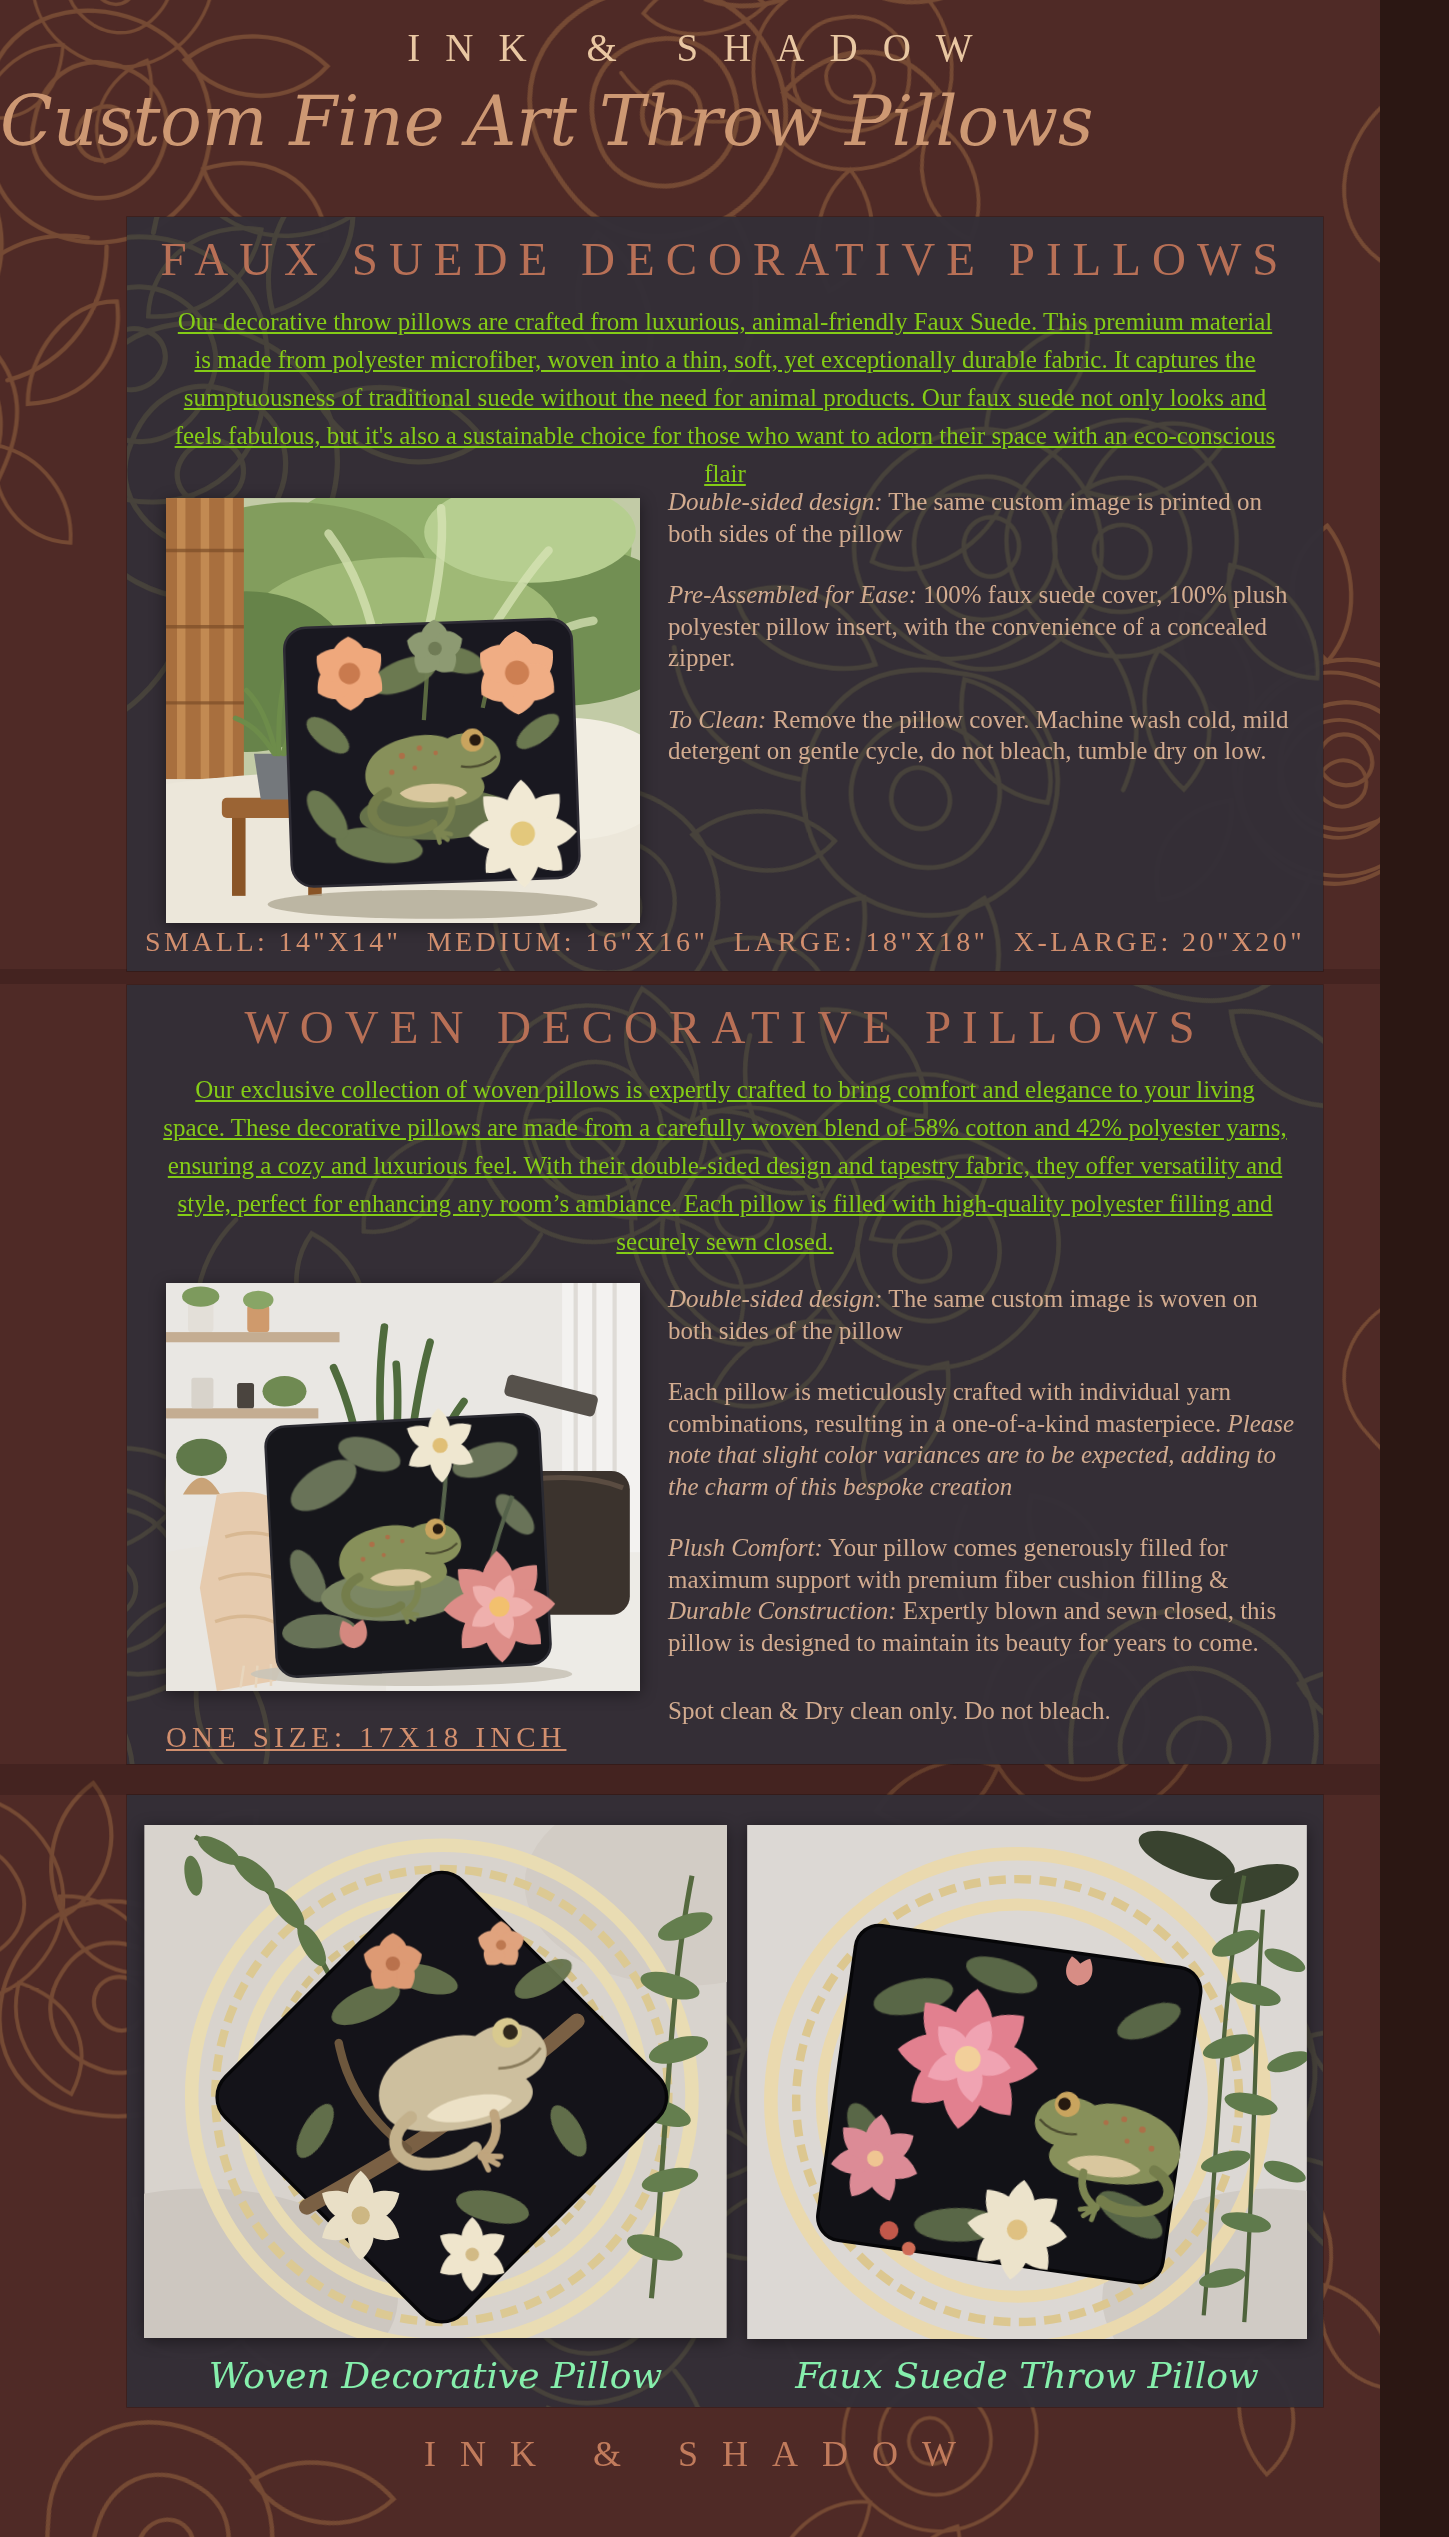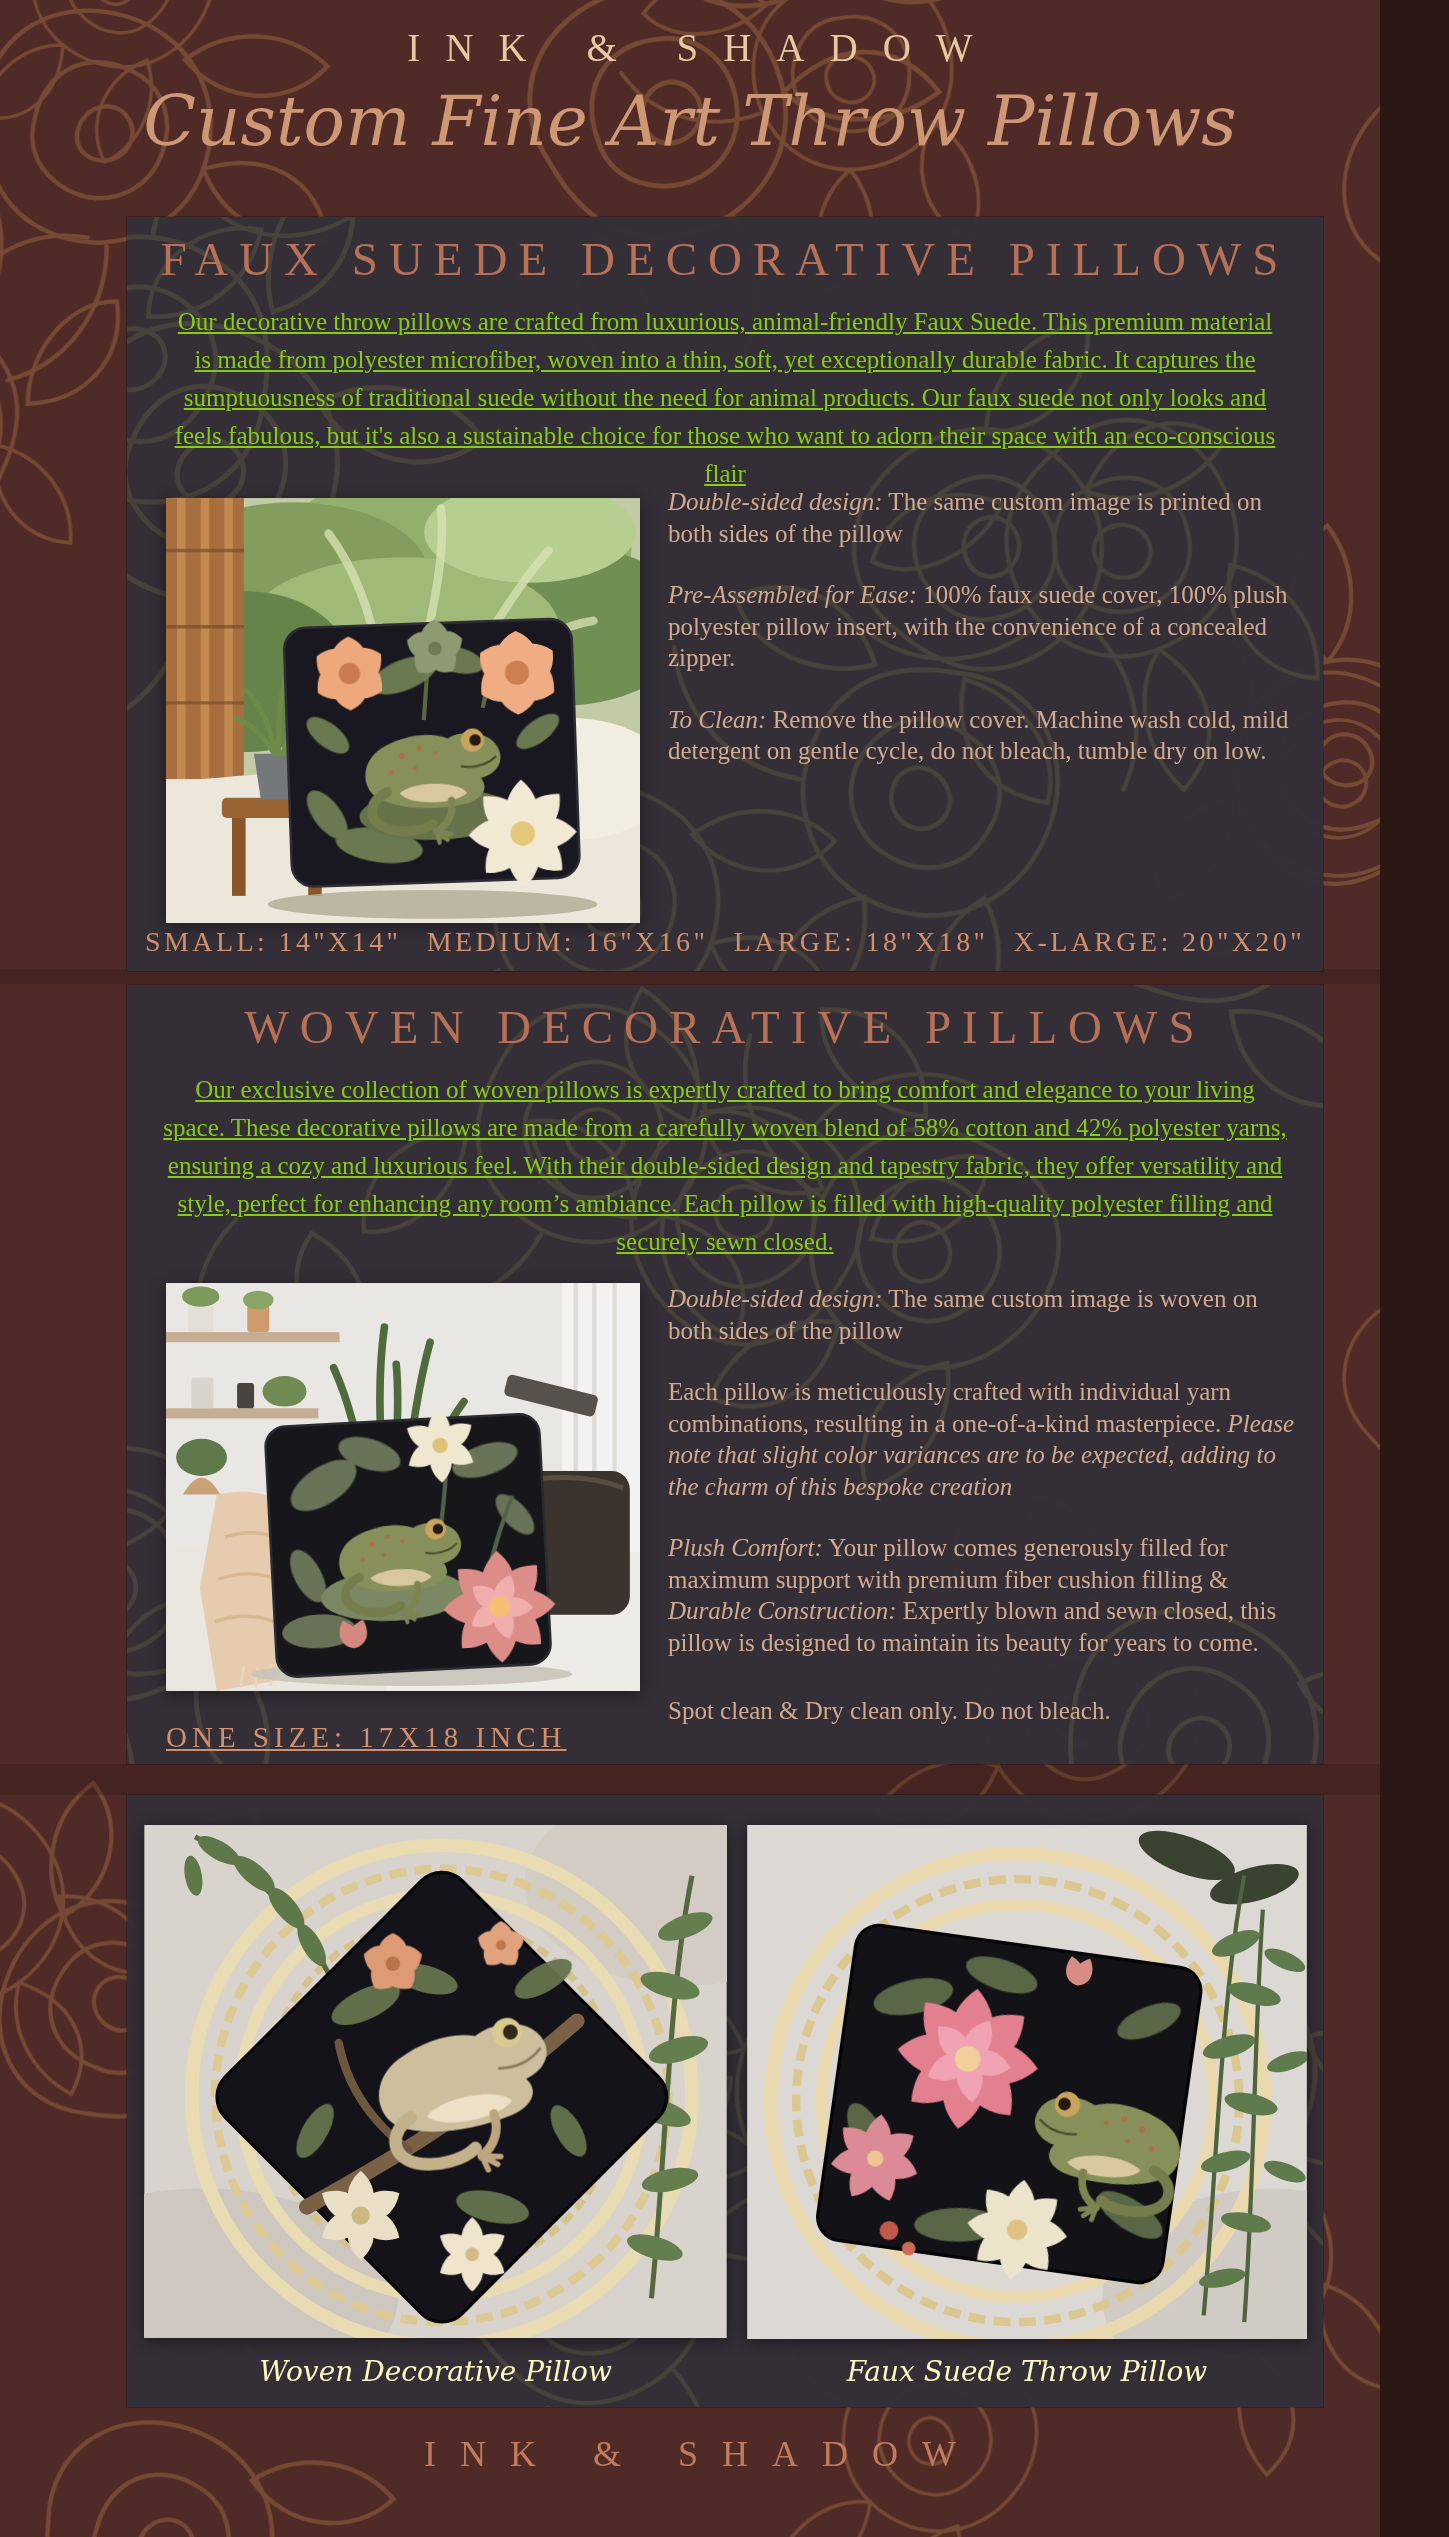--- a/index.html
+++ b/index.html
@@ -10,7 +10,7 @@
   .brand{position:absolute;left:0;top:25px;width:100%;text-align:center;z-index:3;
          color:#e9c7a2;font-size:39px;letter-spacing:25px;padding-left:25px;box-sizing:border-box;
          font-family:"Liberation Serif",serif;font-weight:400;}
-  .subtitle{position:absolute;left:0;top:81px;width:100%;text-align:center;z-index:3;
+  .subtitle{position:absolute;left:0;top:81px;width:100%;text-align:left;z-index:3;
          color:#cd9873;font-size:69px;font-style:italic;font-family:"DejaVu Serif",serif;}
 
   .panel{position:absolute;left:127px;width:1196px;background:rgba(52,47,55,0.98);

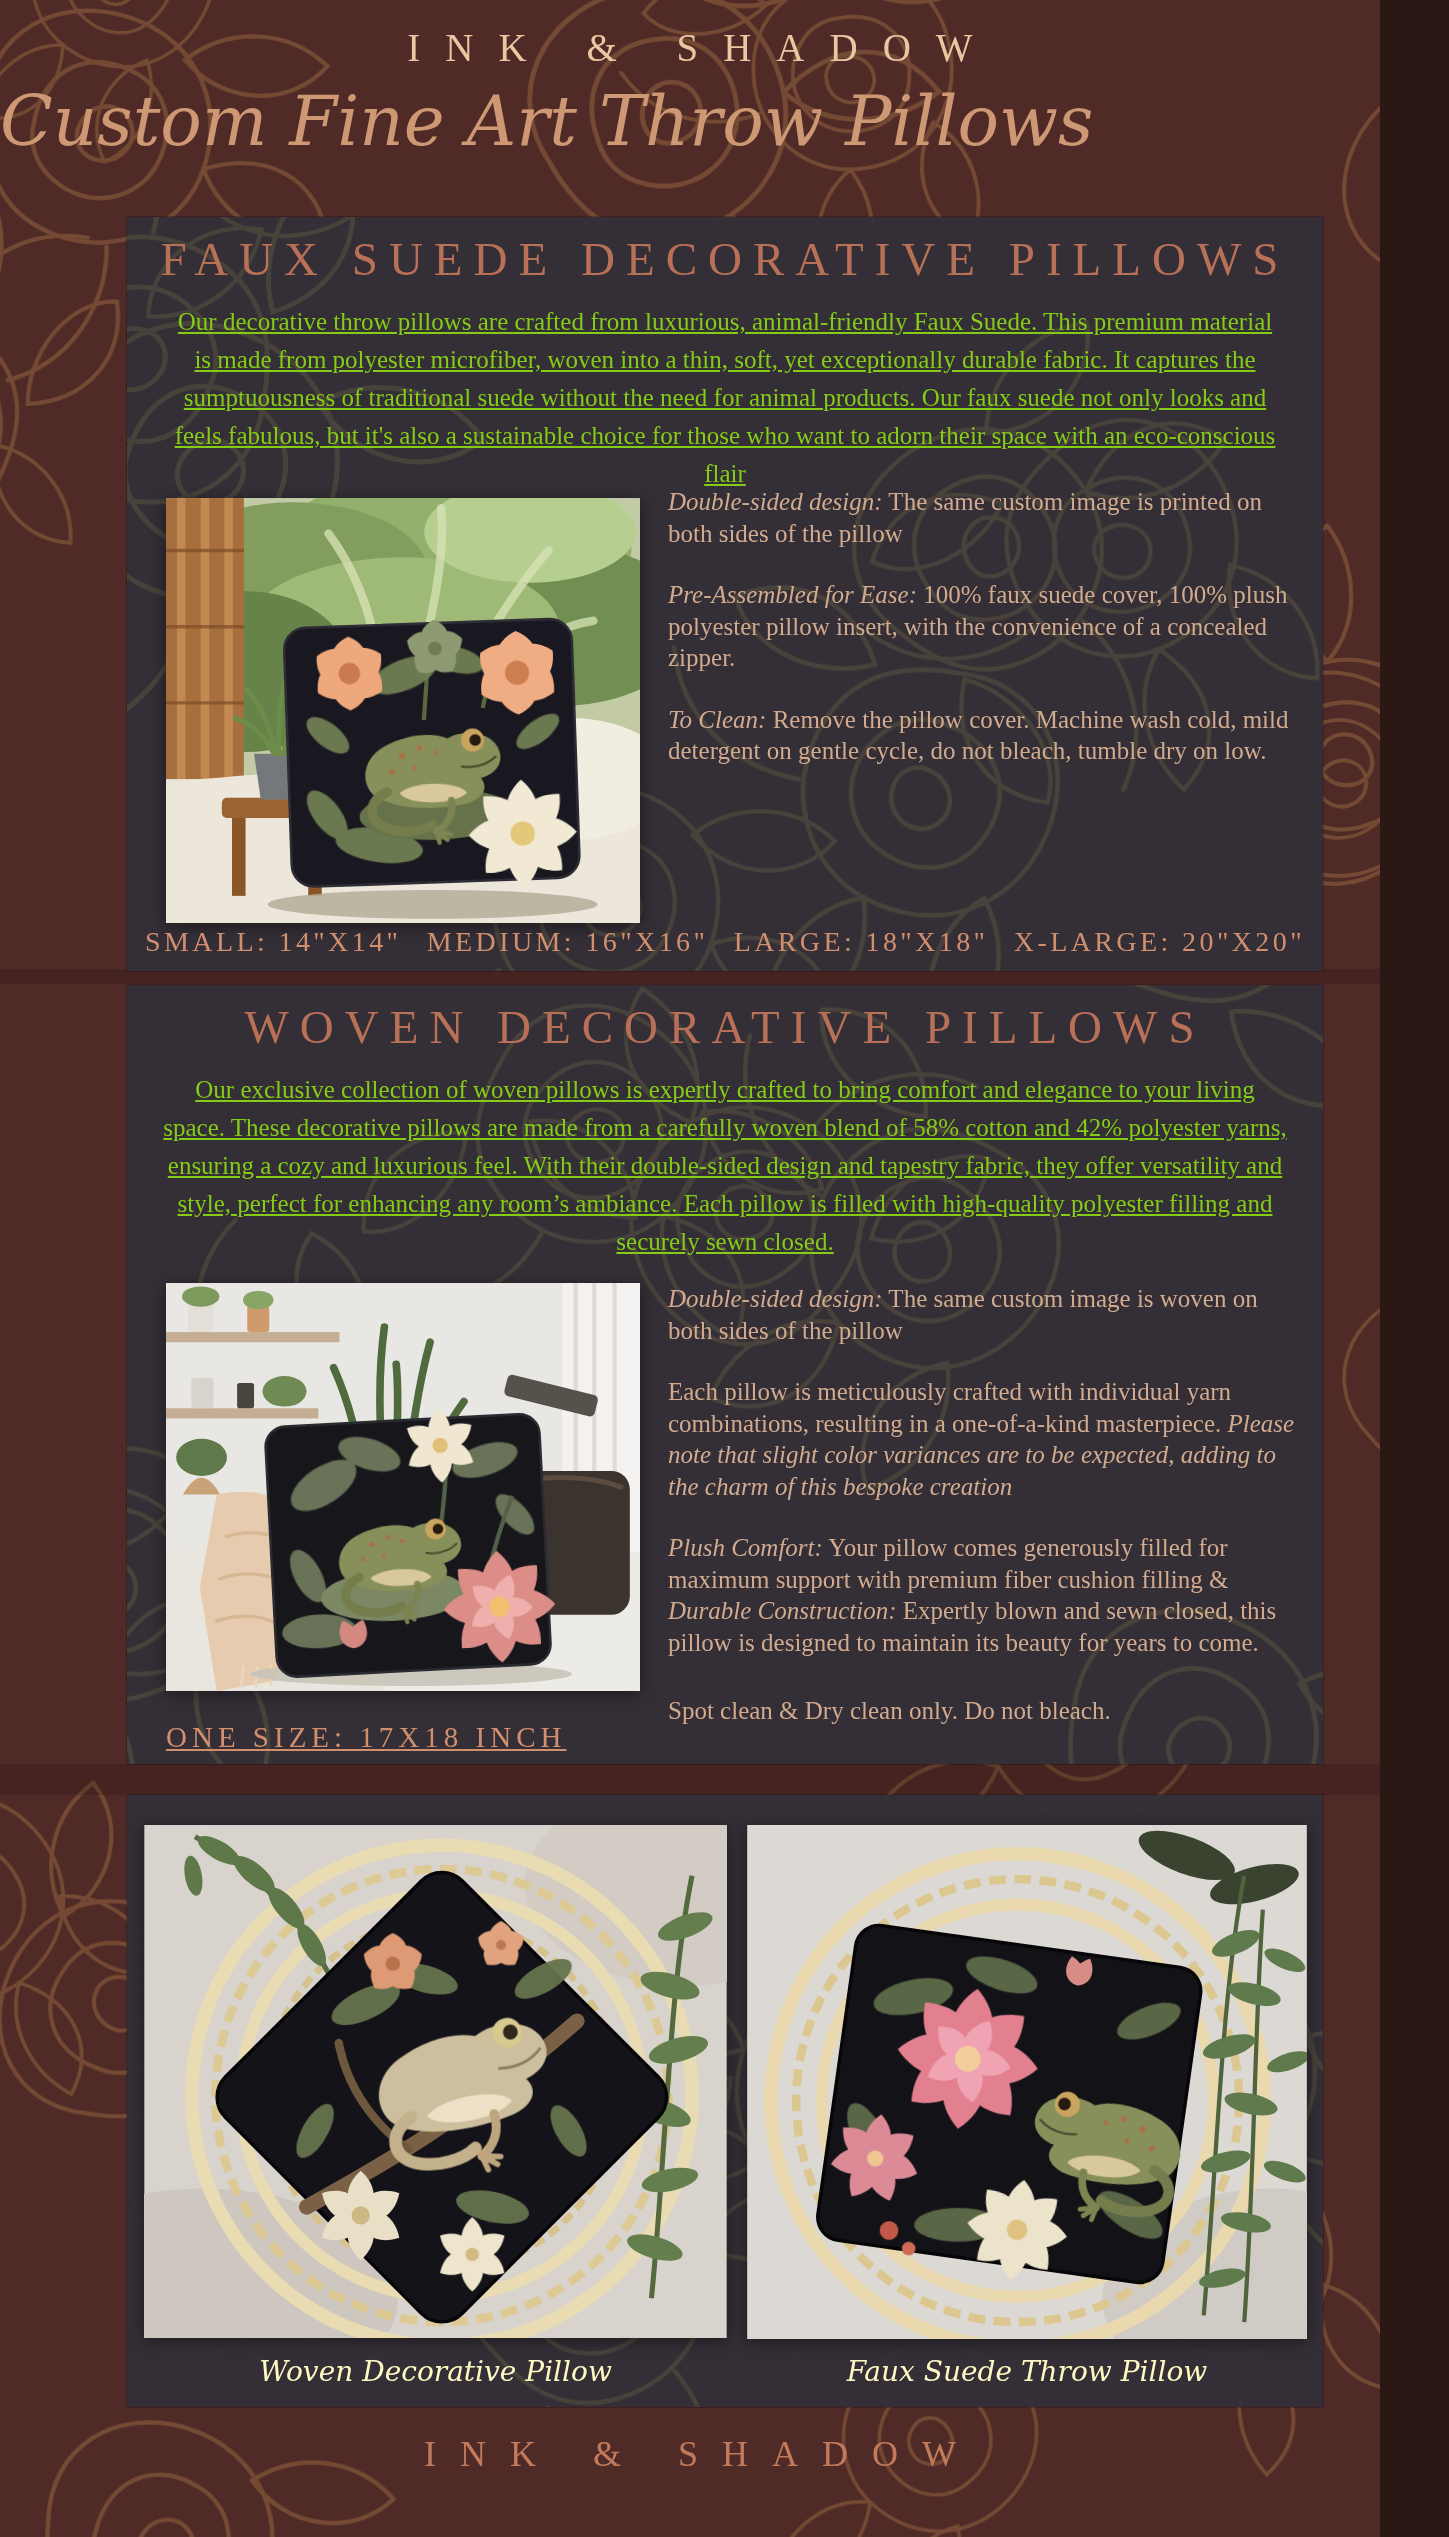--- a/index.html
+++ b/index.html
@@ -44,8 +44,8 @@
   .size-one{position:absolute;left:39px;top:736px;width:474px;text-align:left;
          color:#d28f6e;font-size:29px;letter-spacing:5px;text-decoration:underline;}
 
-  .caption{position:absolute;top:560px;text-align:center;color:#fef9c3;
-           font-style:italic;font-size:28px;font-family:"DejaVu Serif",serif;}
+  .caption{position:absolute;top:560px;text-align:center;color:#86efac;
+           font-style:italic;font-size:36px;font-family:"DejaVu Serif",serif;}
   #caption-left{left:17px;width:583px;}
   #caption-right{left:620px;width:560px;}
 

